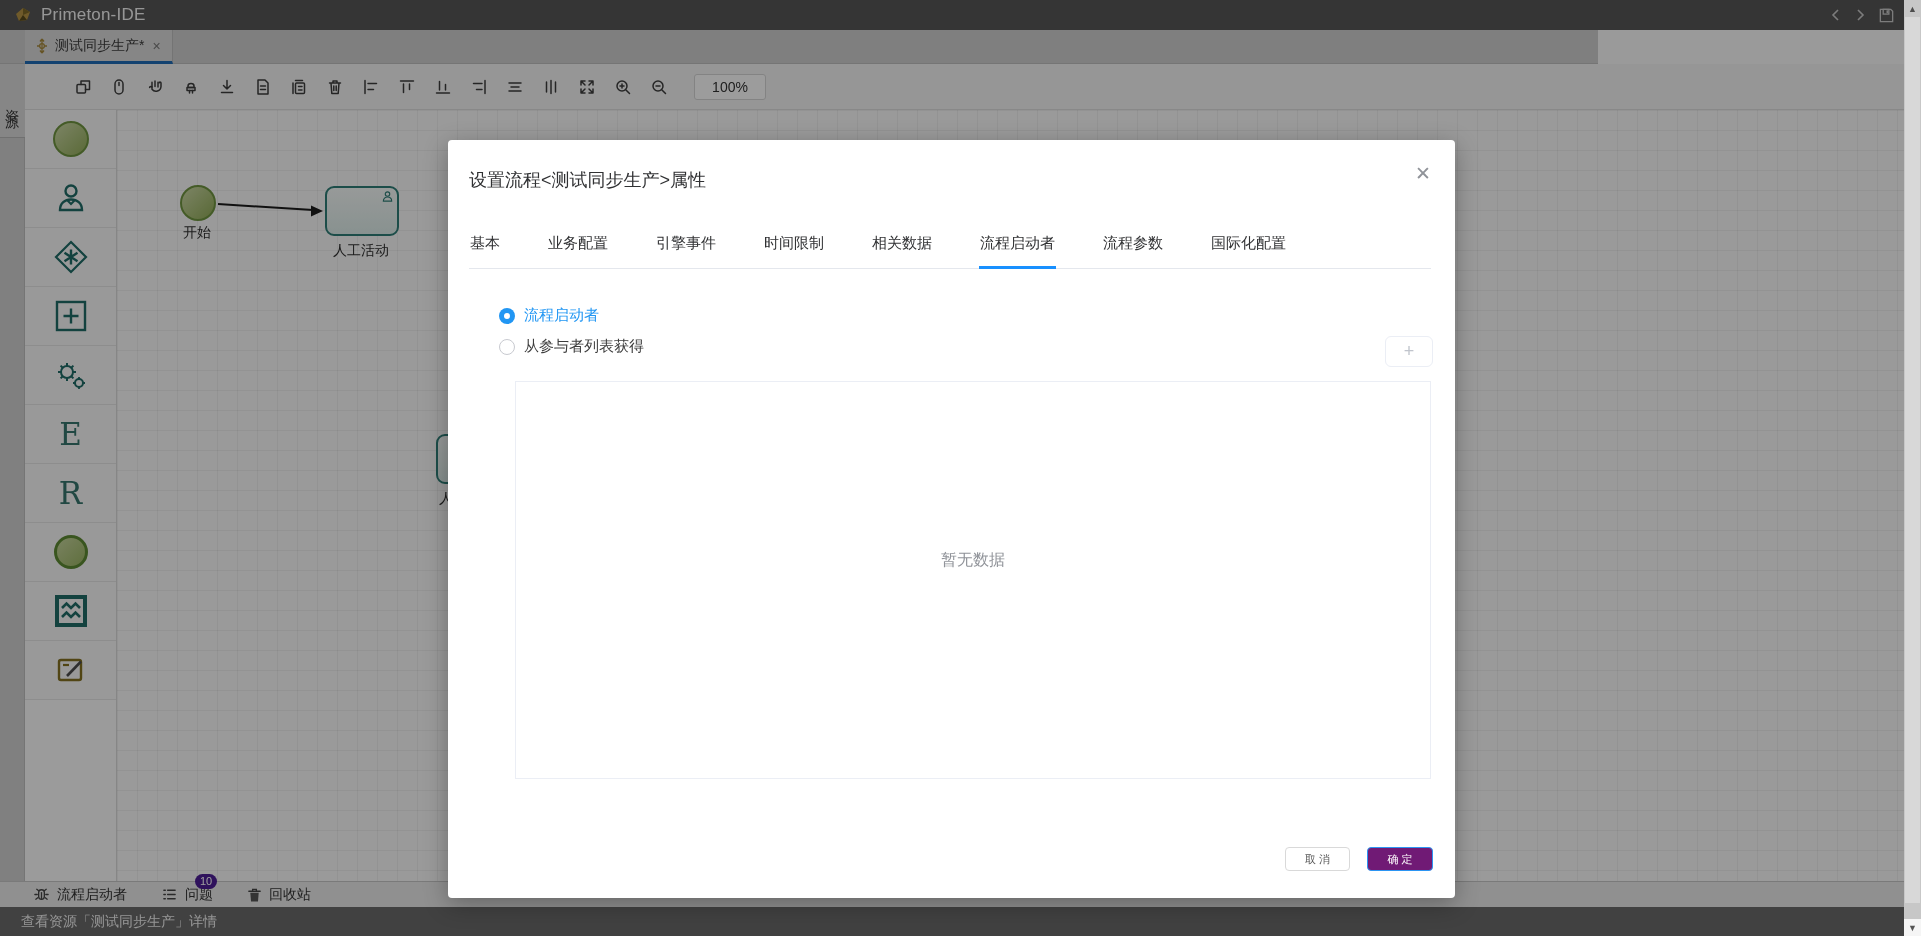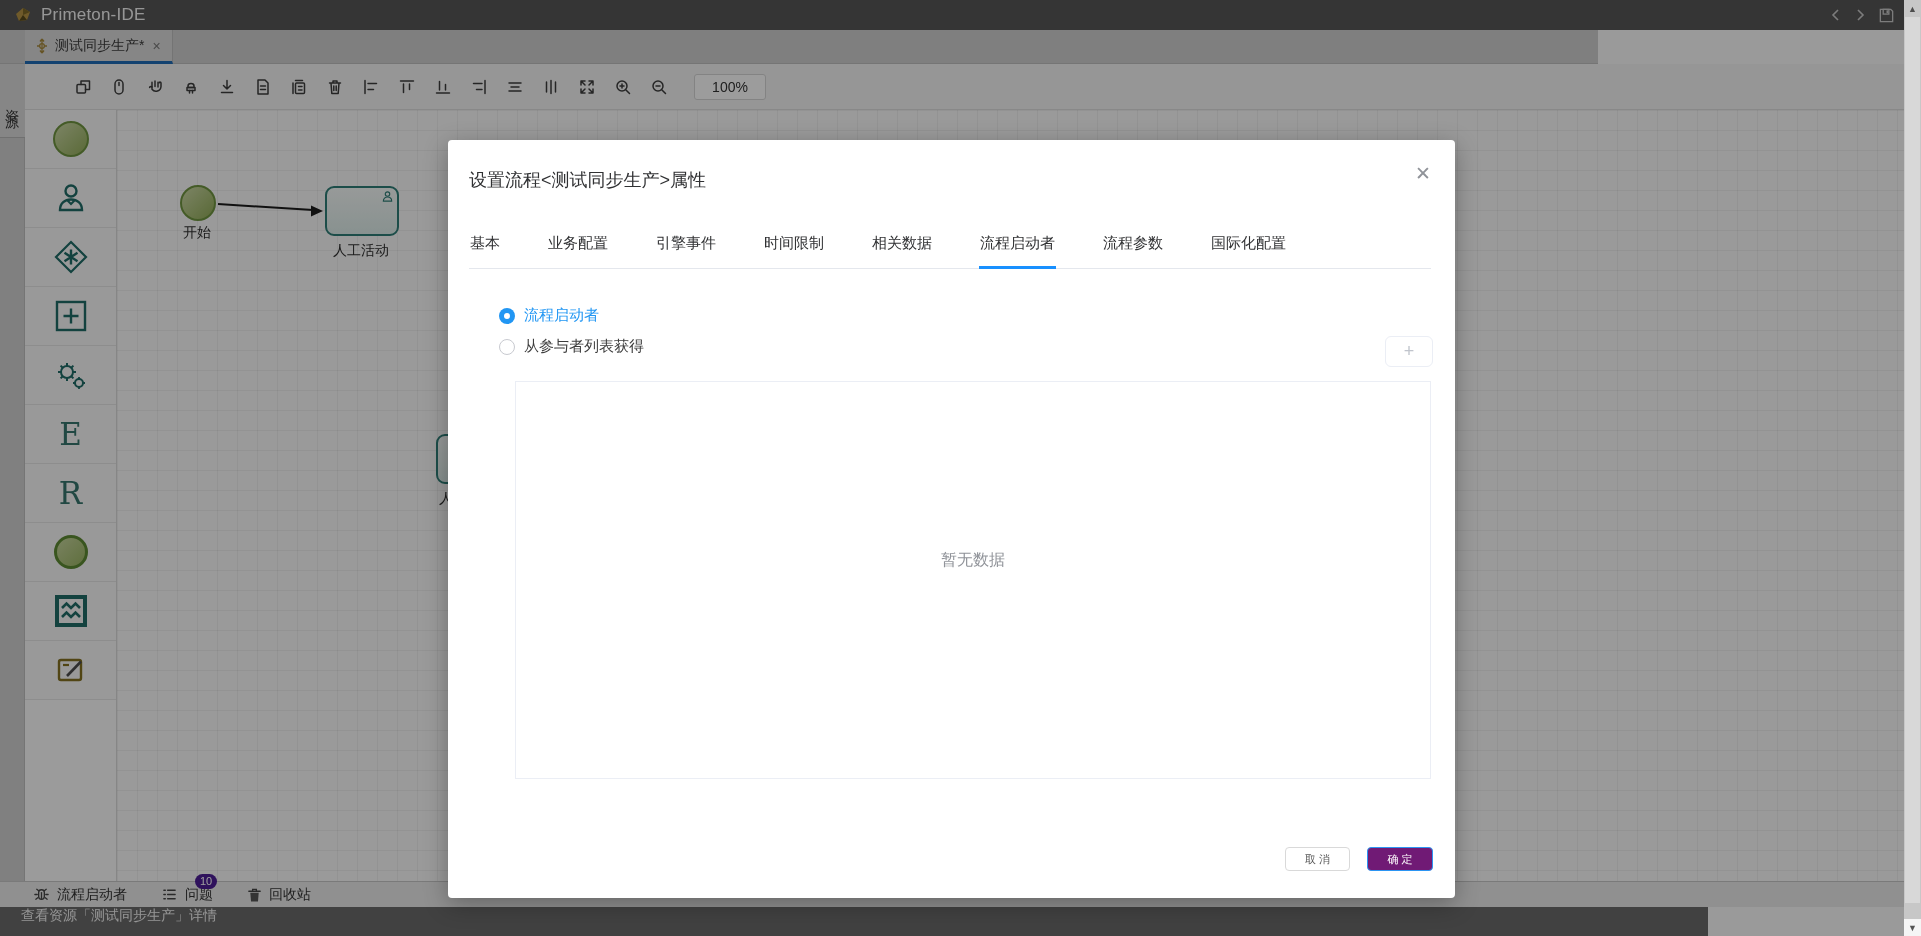--- a/index.html
+++ b/index.html
@@ -56,7 +56,7 @@
   .badge { position:absolute; left:34px; top:-12px; background:#4c1d95; color:#fff; font-size:11px; line-height:15px; padding:0 5px; border-radius:8px; }
 
   
-  .statusbar { position:absolute; left:0; top:907px; width:1708px; height:29px; background:#6a6a6a; display:flex; z-index:1; }
+  .statusbar { position:absolute; left:0; top:907px; width:1904px; height:29px; background:#6a6a6a; display:flex; align-items:center; z-index:1; }
   .statusbar span { color:#f0f0f0; font-size:14px; margin-left:21px; }
 
   

